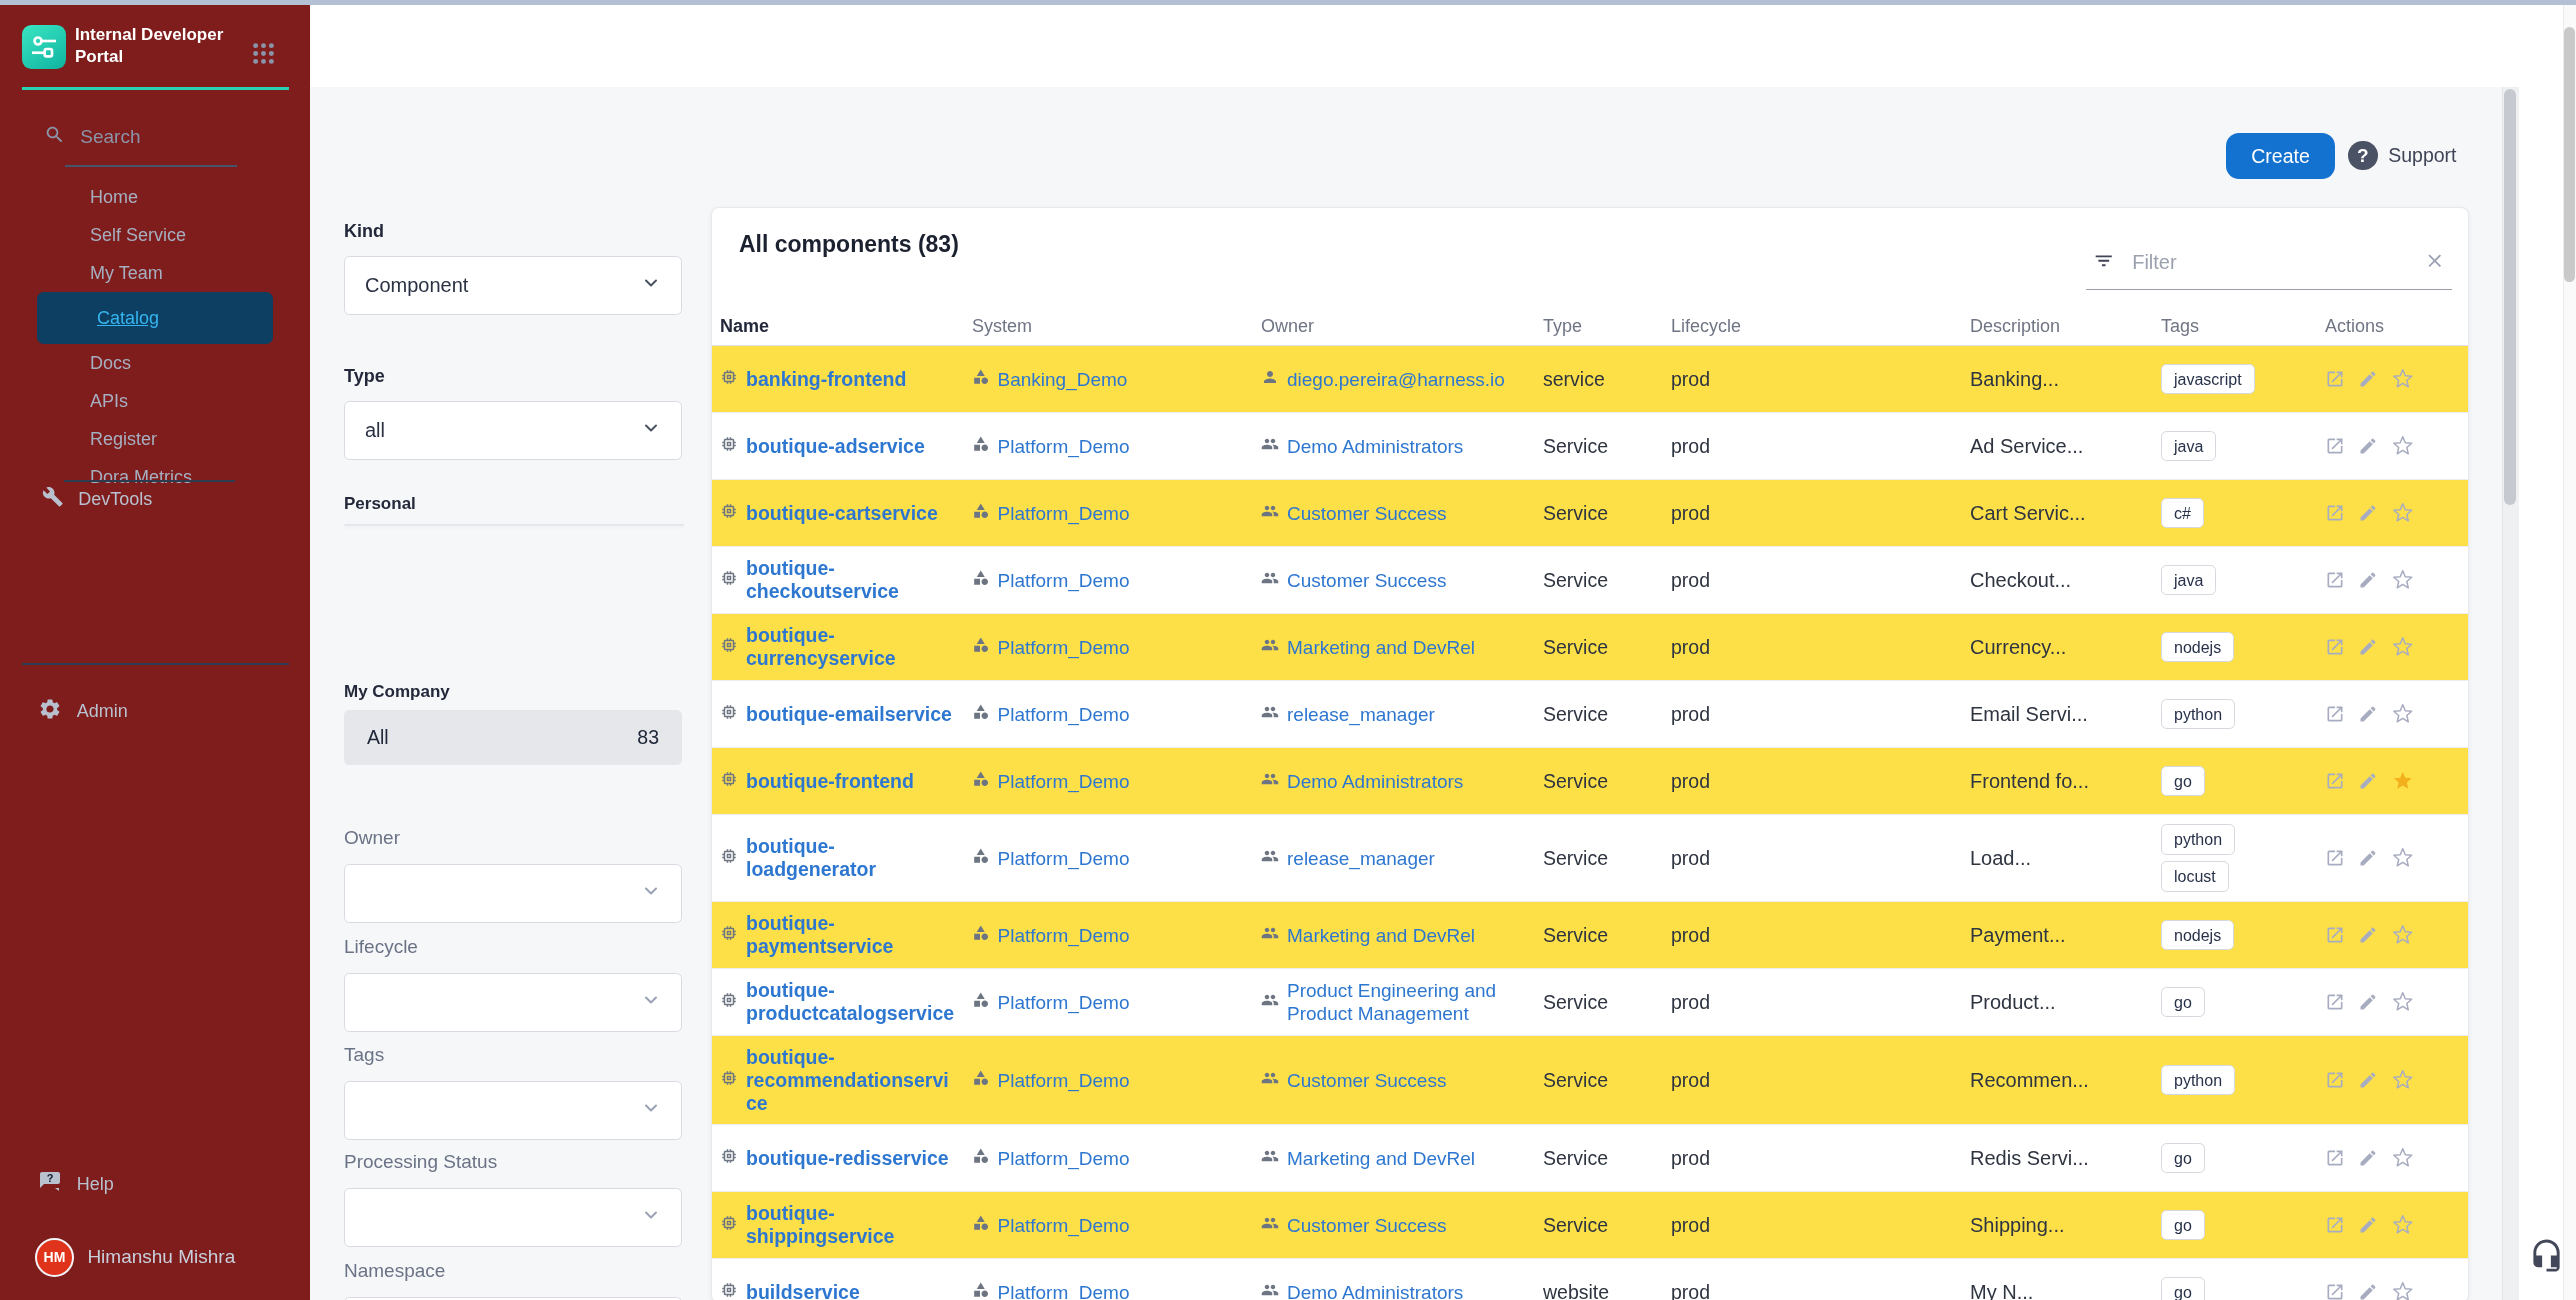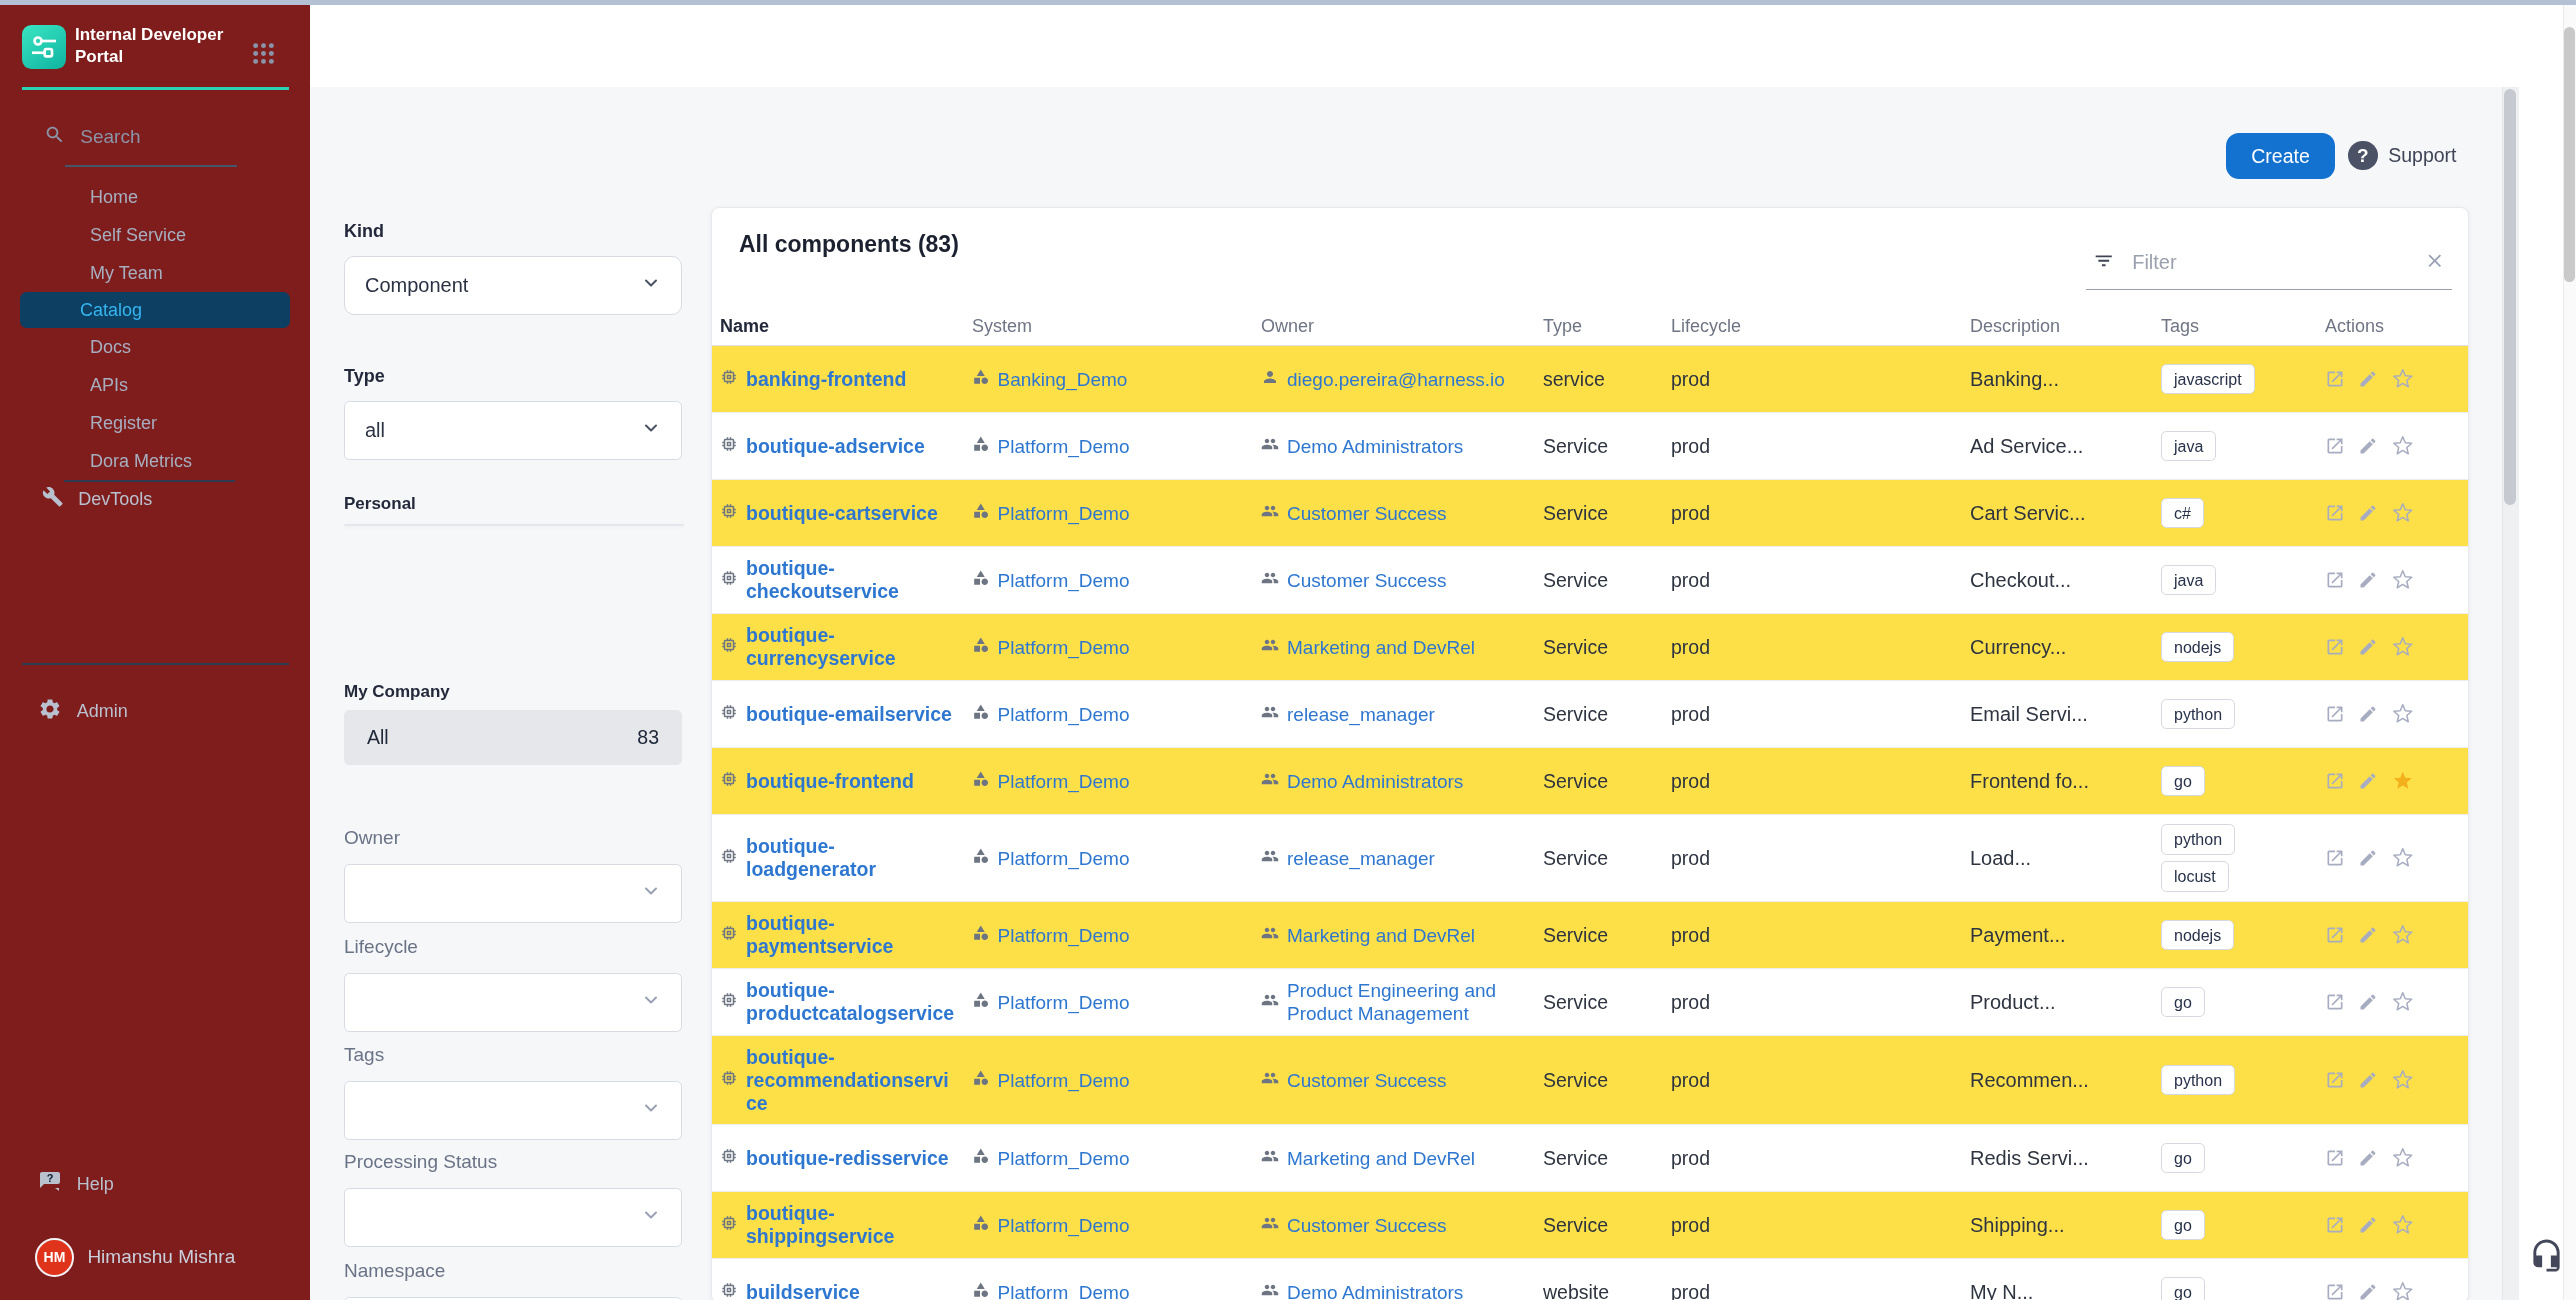--- a/index.html
+++ b/index.html
@@ -59,7 +59,7 @@
            display:flex;align-items:center;padding:0 20px;box-sizing:border-box;font-size:20px;color:#2a3142;cursor:pointer;}
   .fselect .chev{margin-left:auto;color:#4a5160;}
   .fselect.empty .chev{color:#9aa1b5;}
-  .kind-label{left:344px;top:221px;} .kind-select{left:344px;top:256px;border-radius:10px;}
+  .kind-label{left:344px;top:221px;} .kind-select{left:344px;top:256px;}
   .type-label{left:344px;top:366px;} .type-select{left:344px;top:401px;}
   .personal-label{left:344px;top:494px;font-size:17px;}
   .personal-card{left:344px;top:524px;width:338px;background:#fff;border:0.7px solid #e4e7ec;border-radius:6.7px;

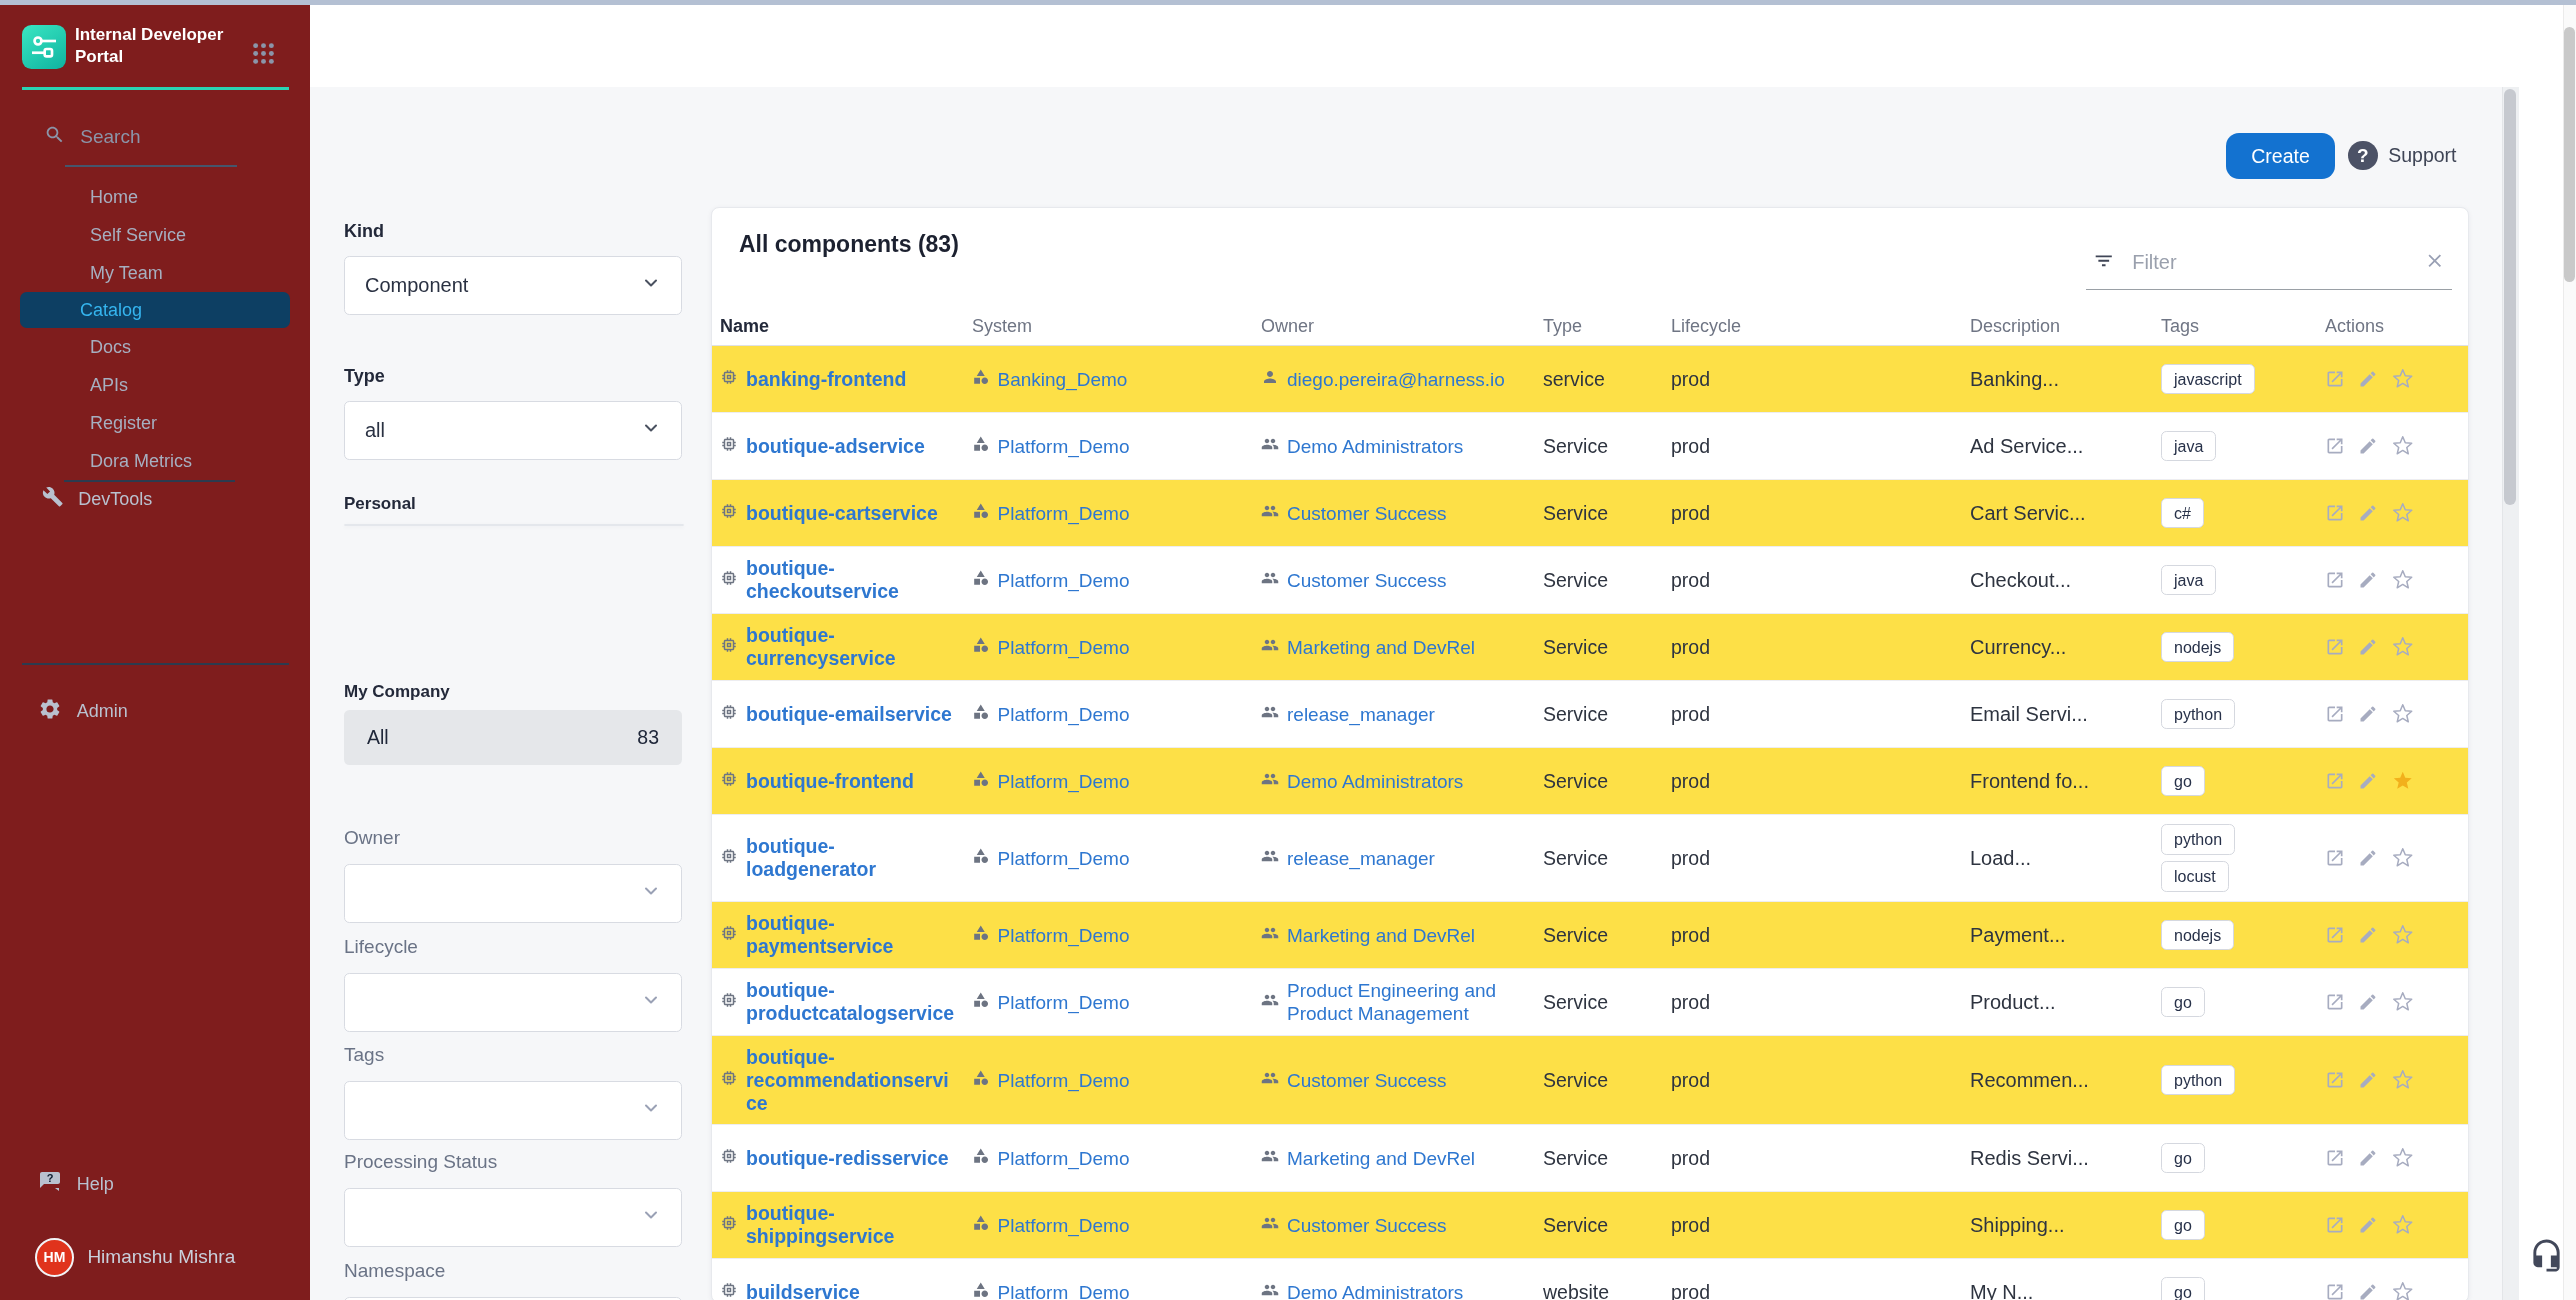--- a/index.html
+++ b/index.html
@@ -24,8 +24,8 @@
   .nav{left:0;top:173px;width:310px;}
   .nav-item{height:38px;display:flex;align-items:center;padding-left:90px;color:#a6afc0;
             font-size:18px;cursor:pointer;}
-  .nav-item.active{background:#0d3f63;border-radius:6.7px;margin:0 20px;padding-left:60px;
-                   color:#35b5ef;font-weight:500;height:36px;}
+  .nav-item.active{background:#0d3f63;border-radius:6.7px;margin:0 37px;padding-left:60px;
+                   color:#35b5ef;font-weight:500;height:52px;text-decoration:underline;}
   .nav-divider-sm{left:64px;top:475px;width:171px;height:1.3px;background:#2c3b4f;}
   .tool-row{height:38px;display:flex;align-items:center;gap:14.8px;color:#b9c1cf;font-size:18px;}
   .devtools{left:42px;top:475px;width:242px;}

